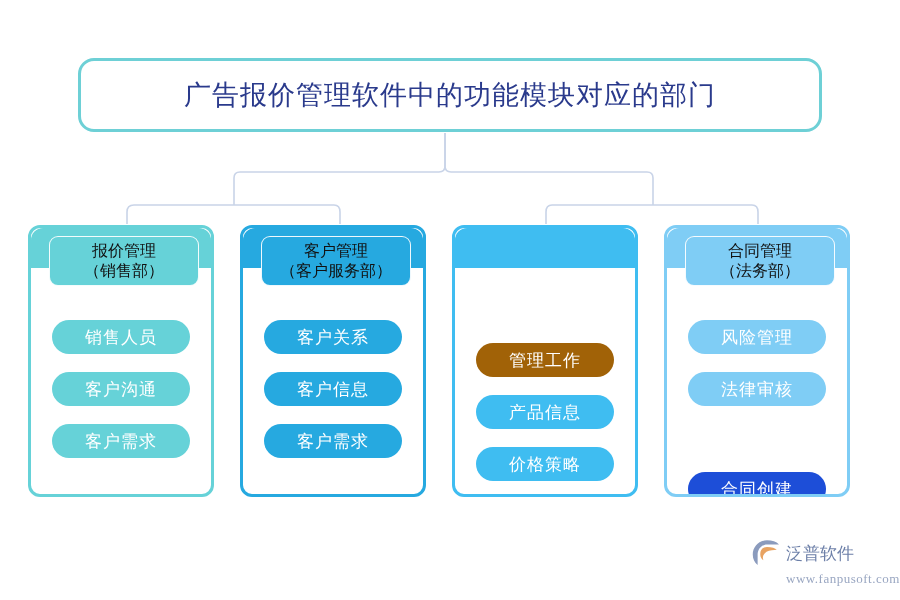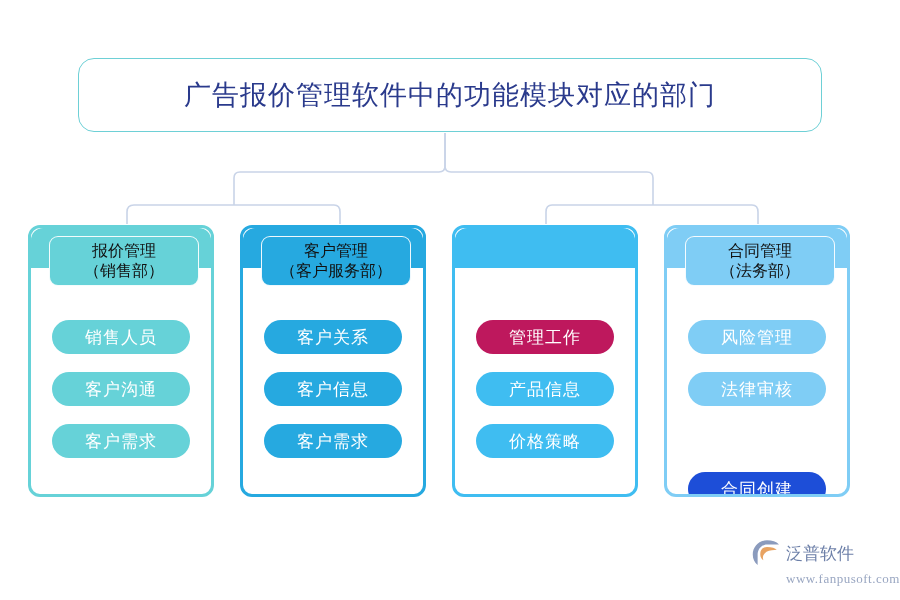--- a/index.html
+++ b/index.html
@@ -29,7 +29,7 @@
     width: 744px;
     height: 74px;
     box-sizing: border-box;
-    border: 1px solid #404040;
+    border: 3px solid #404040;
     border-radius: 16px;
     background: #ffffff;
     display: flex;

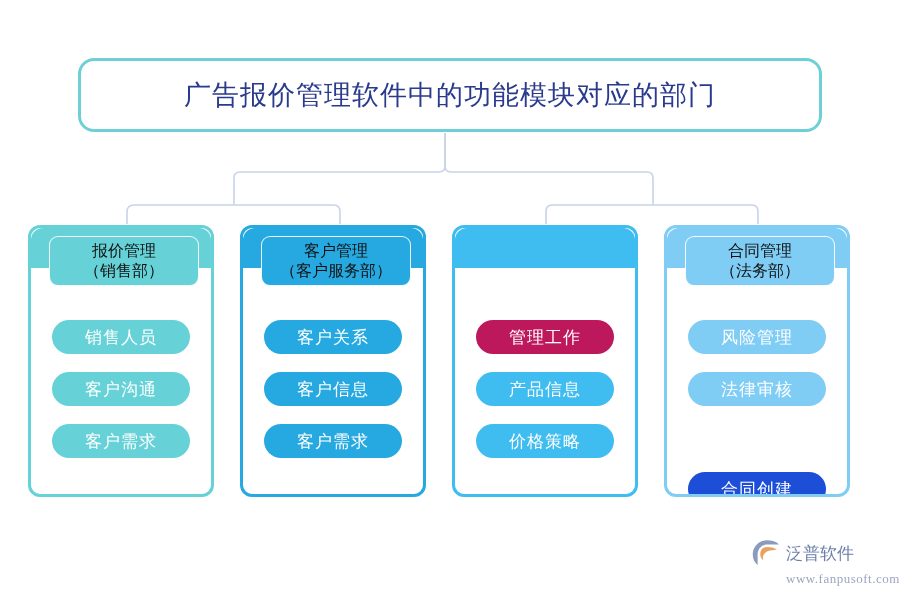--- a/index.html
+++ b/index.html
@@ -208,7 +208,7 @@
   <div class="column col-3" style="border-color: rgb(63, 189, 241);">
     <div class="col-band" style="background: rgb(63, 189, 241);"></div>
     <div class="col-items">
-      <div class="pill" style="background: #be185d;">管理工作</div>
+      <div class="pill" style="background: #a16207; margin-top: 23px;">管理工作</div>
       <div class="pill" style="background: rgb(63, 189, 241);">产品信息</div>
       <div class="pill" style="background: rgb(63, 189, 241);">价格策略</div>
     </div>

